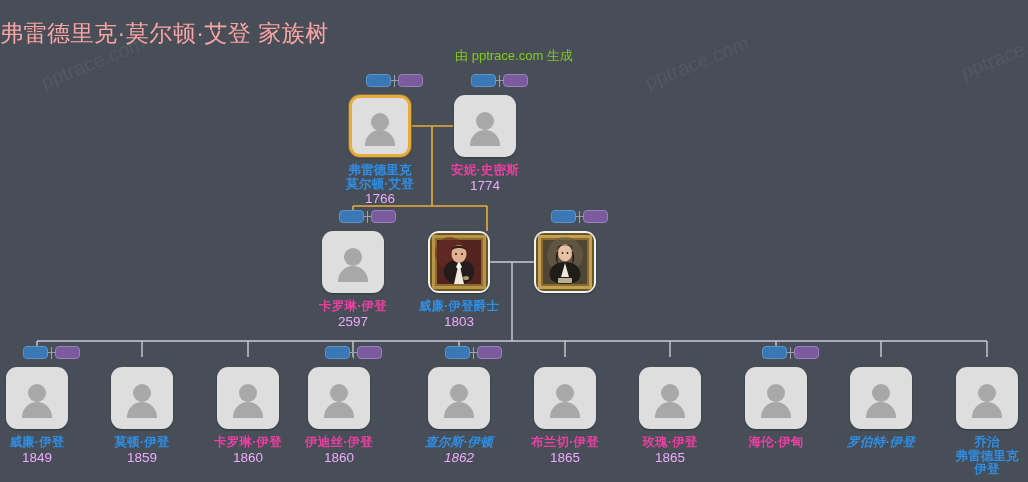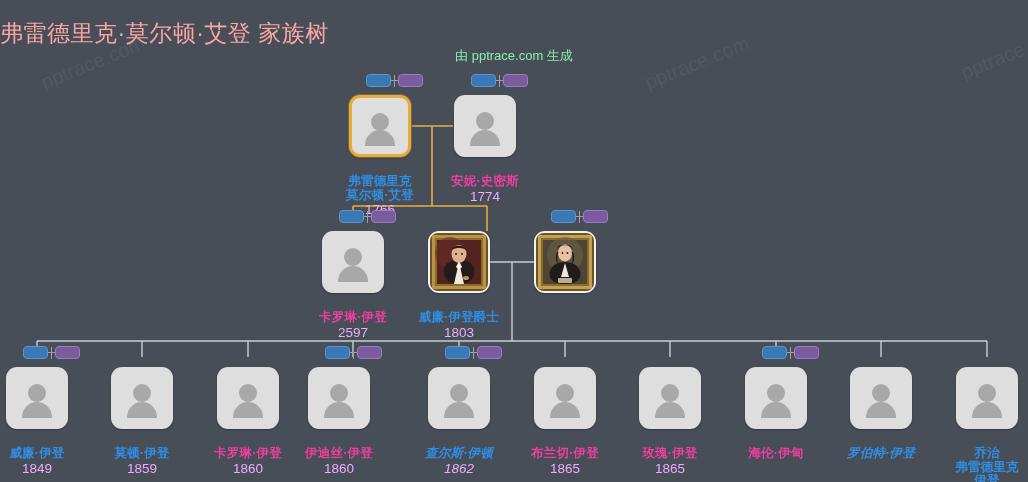--- a/index.html
+++ b/index.html
@@ -37,7 +37,7 @@
   .subtitle{
     position:absolute;left:0;right:0;top:47px;
     text-align:center;
-    color:#86efac;
+    color:#84cc16;
     font-size:13px;
     white-space:nowrap;
   }

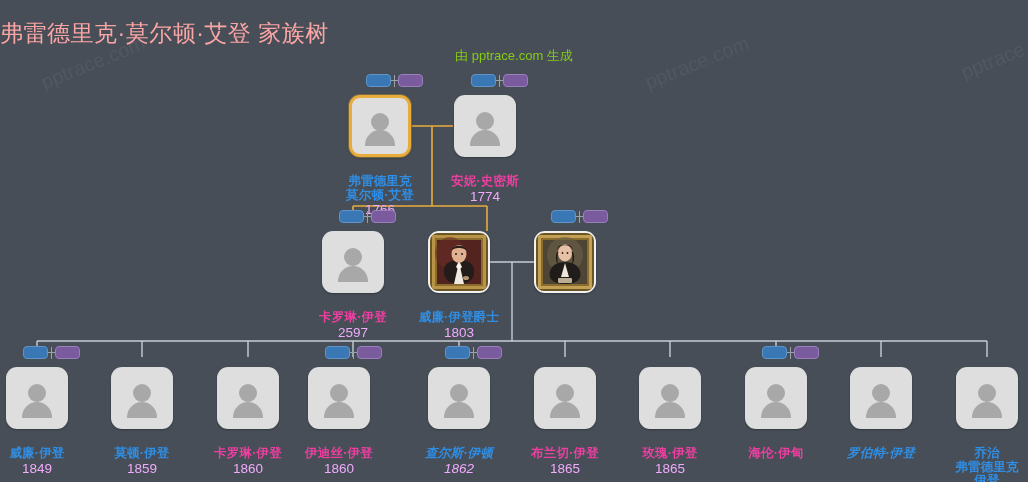--- a/index.html
+++ b/index.html
@@ -72,7 +72,7 @@
   .pic{width:100%;height:100%;display:block;border-radius:8px;}
 
   .nm{
-    margin-top:18px;
+    margin-top:7px;
     font-size:12.5px;font-weight:bold;
     line-height:13.5px;
     letter-spacing:.2px;

